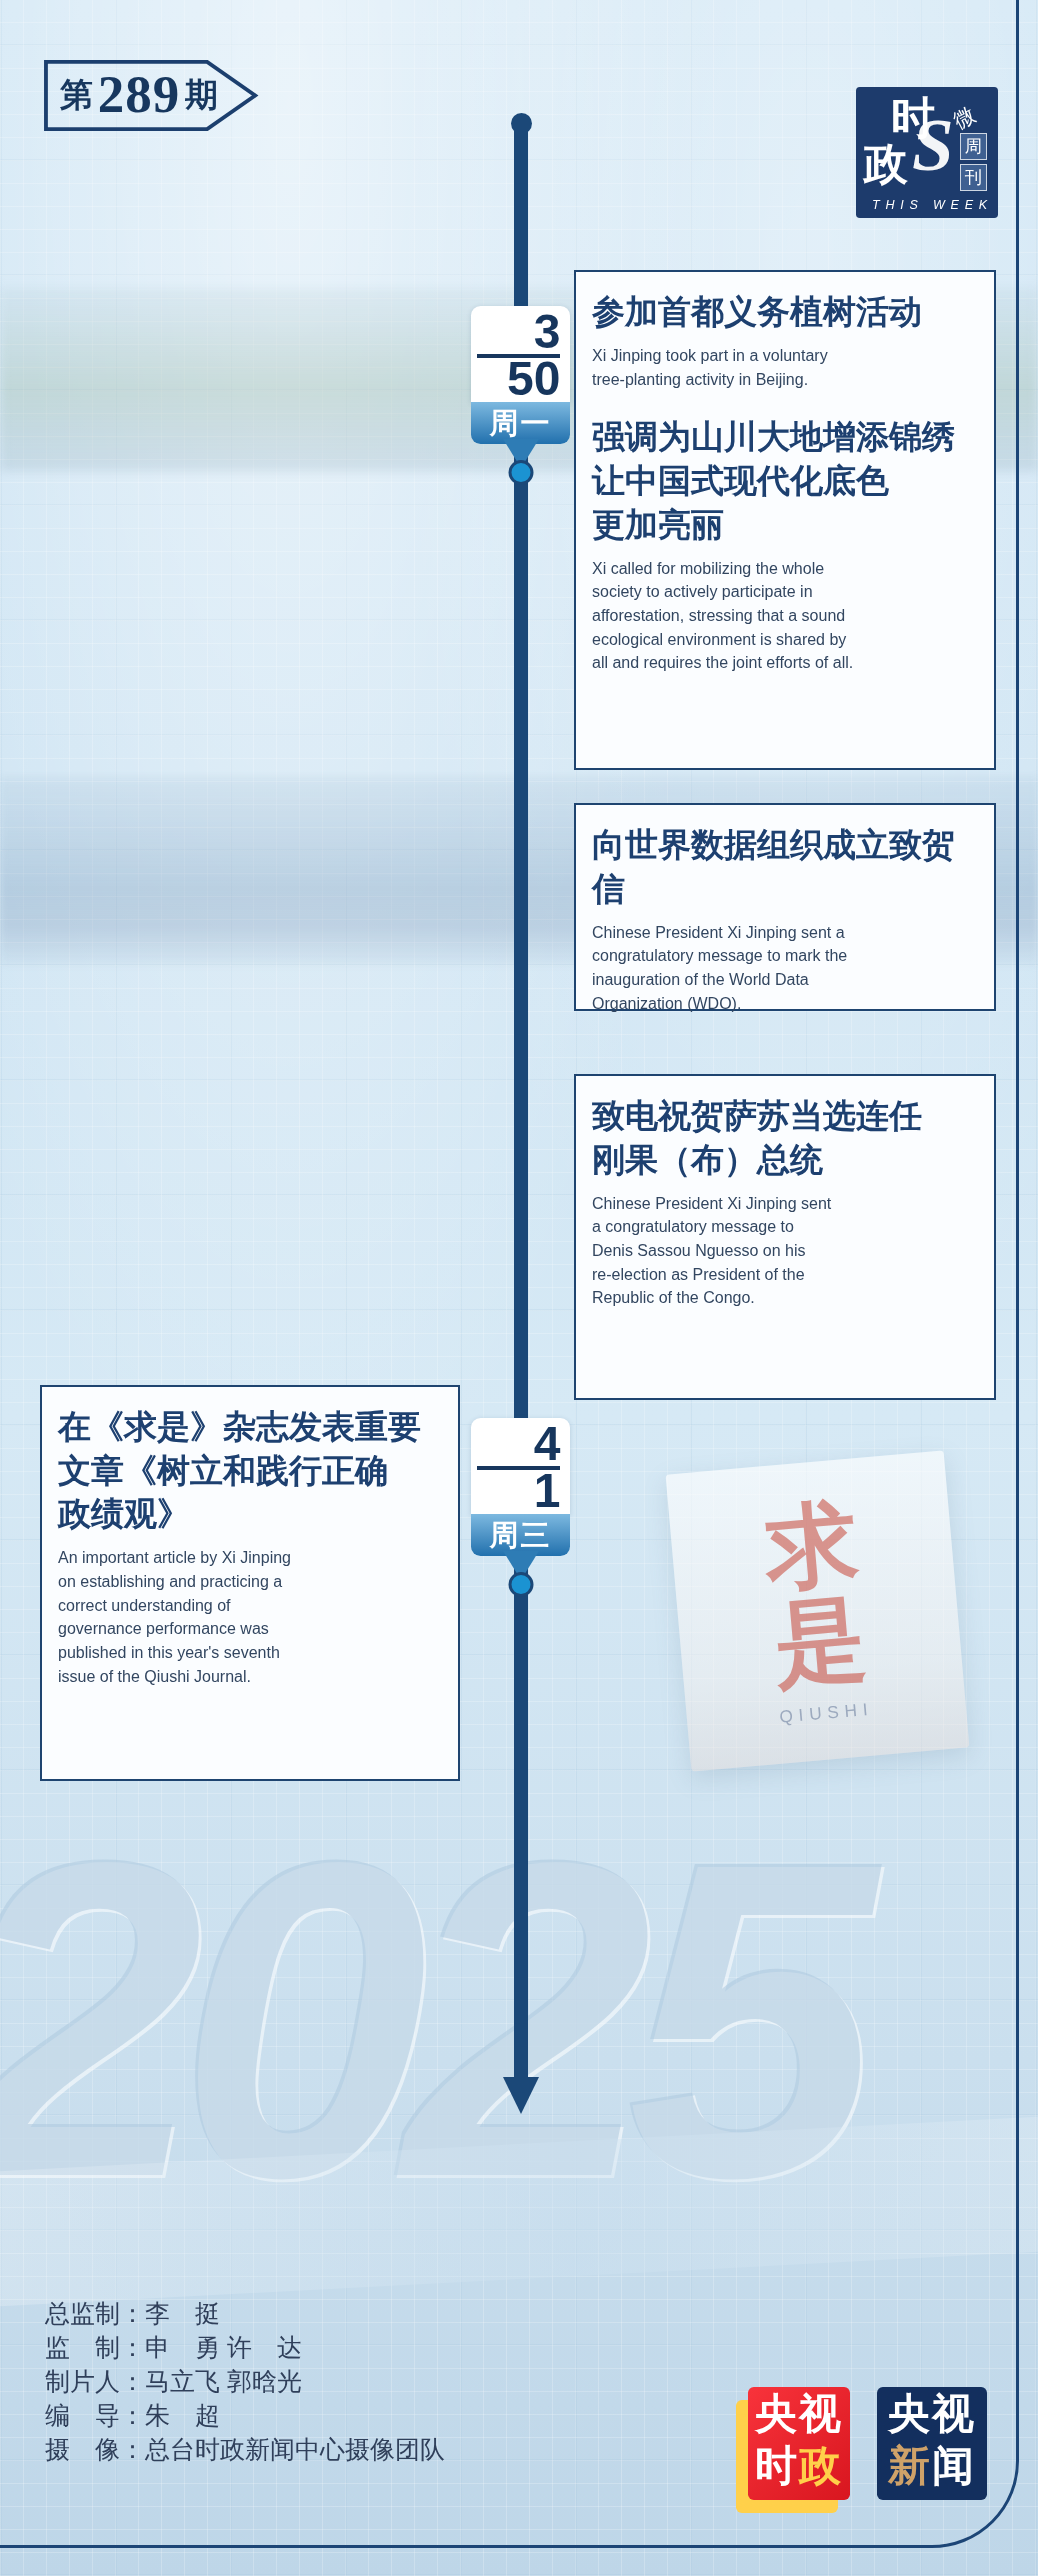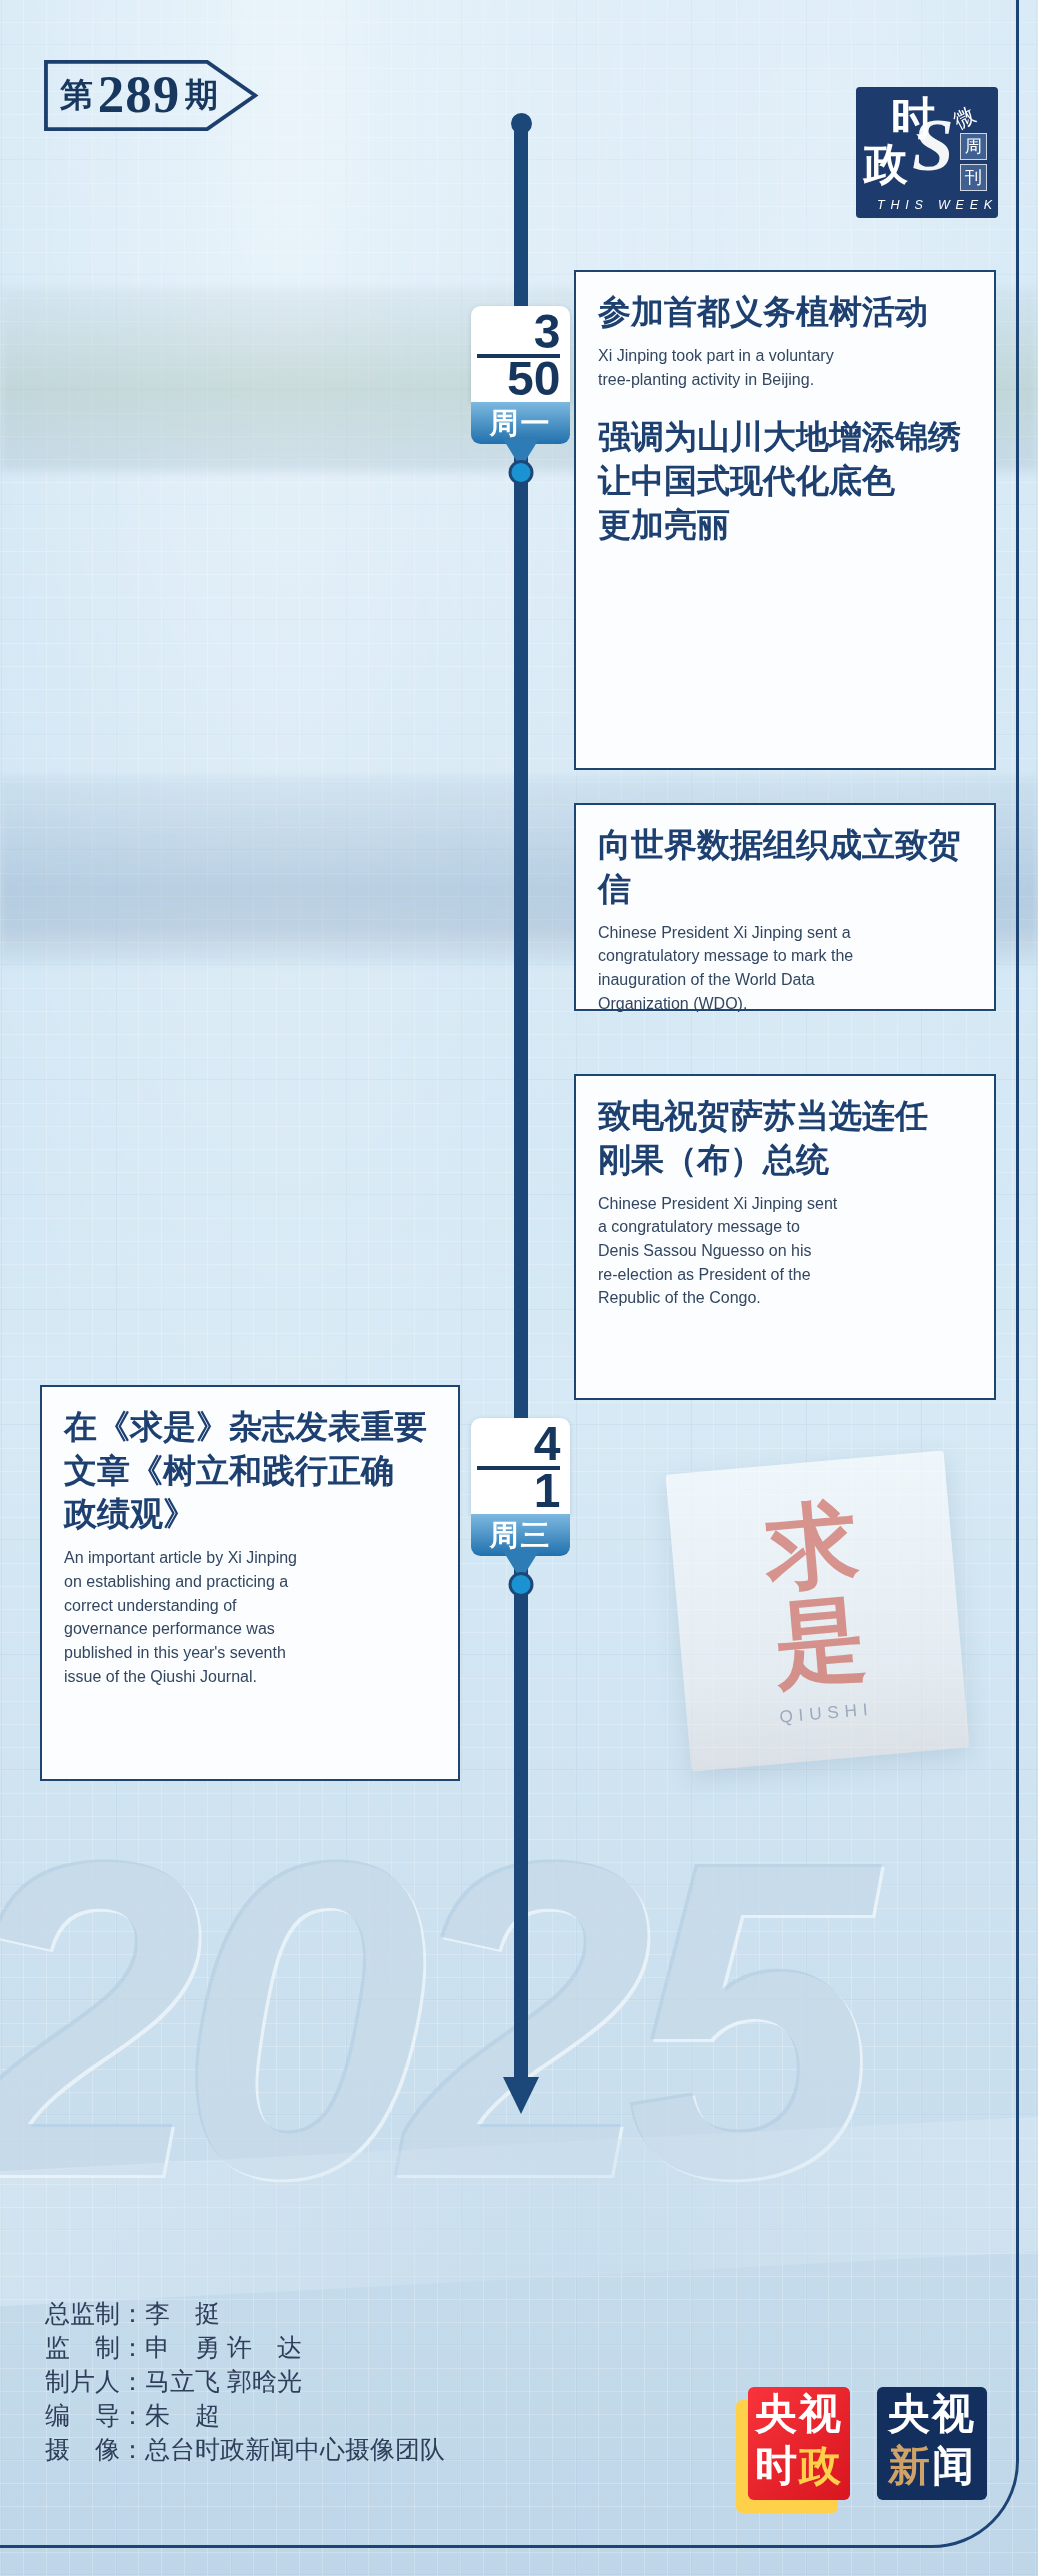--- a/index.html
+++ b/index.html
@@ -57,7 +57,7 @@
     border:1px solid rgba(255,255,255,.75);background:rgba(130,165,215,.35);font-family:"Liberation Serif",serif;}
   .logo .zhou{top:46px;}
   .logo .kan{top:77px;}
-  .logo .week{left:0;bottom:5.8px;width:100%;text-align:right;font-size:12.5px;letter-spacing:5.8px;
+  .logo .week{left:16px;bottom:5.8px;width:100%;text-align:left;font-size:12.5px;letter-spacing:5.8px;
     font-family:"Liberation Sans",sans-serif;font-style:italic;}
   
   .tl-line{position:absolute;left:514px;top:121px;width:13.5px;height:1960px;background:#1b4878;z-index:3;}

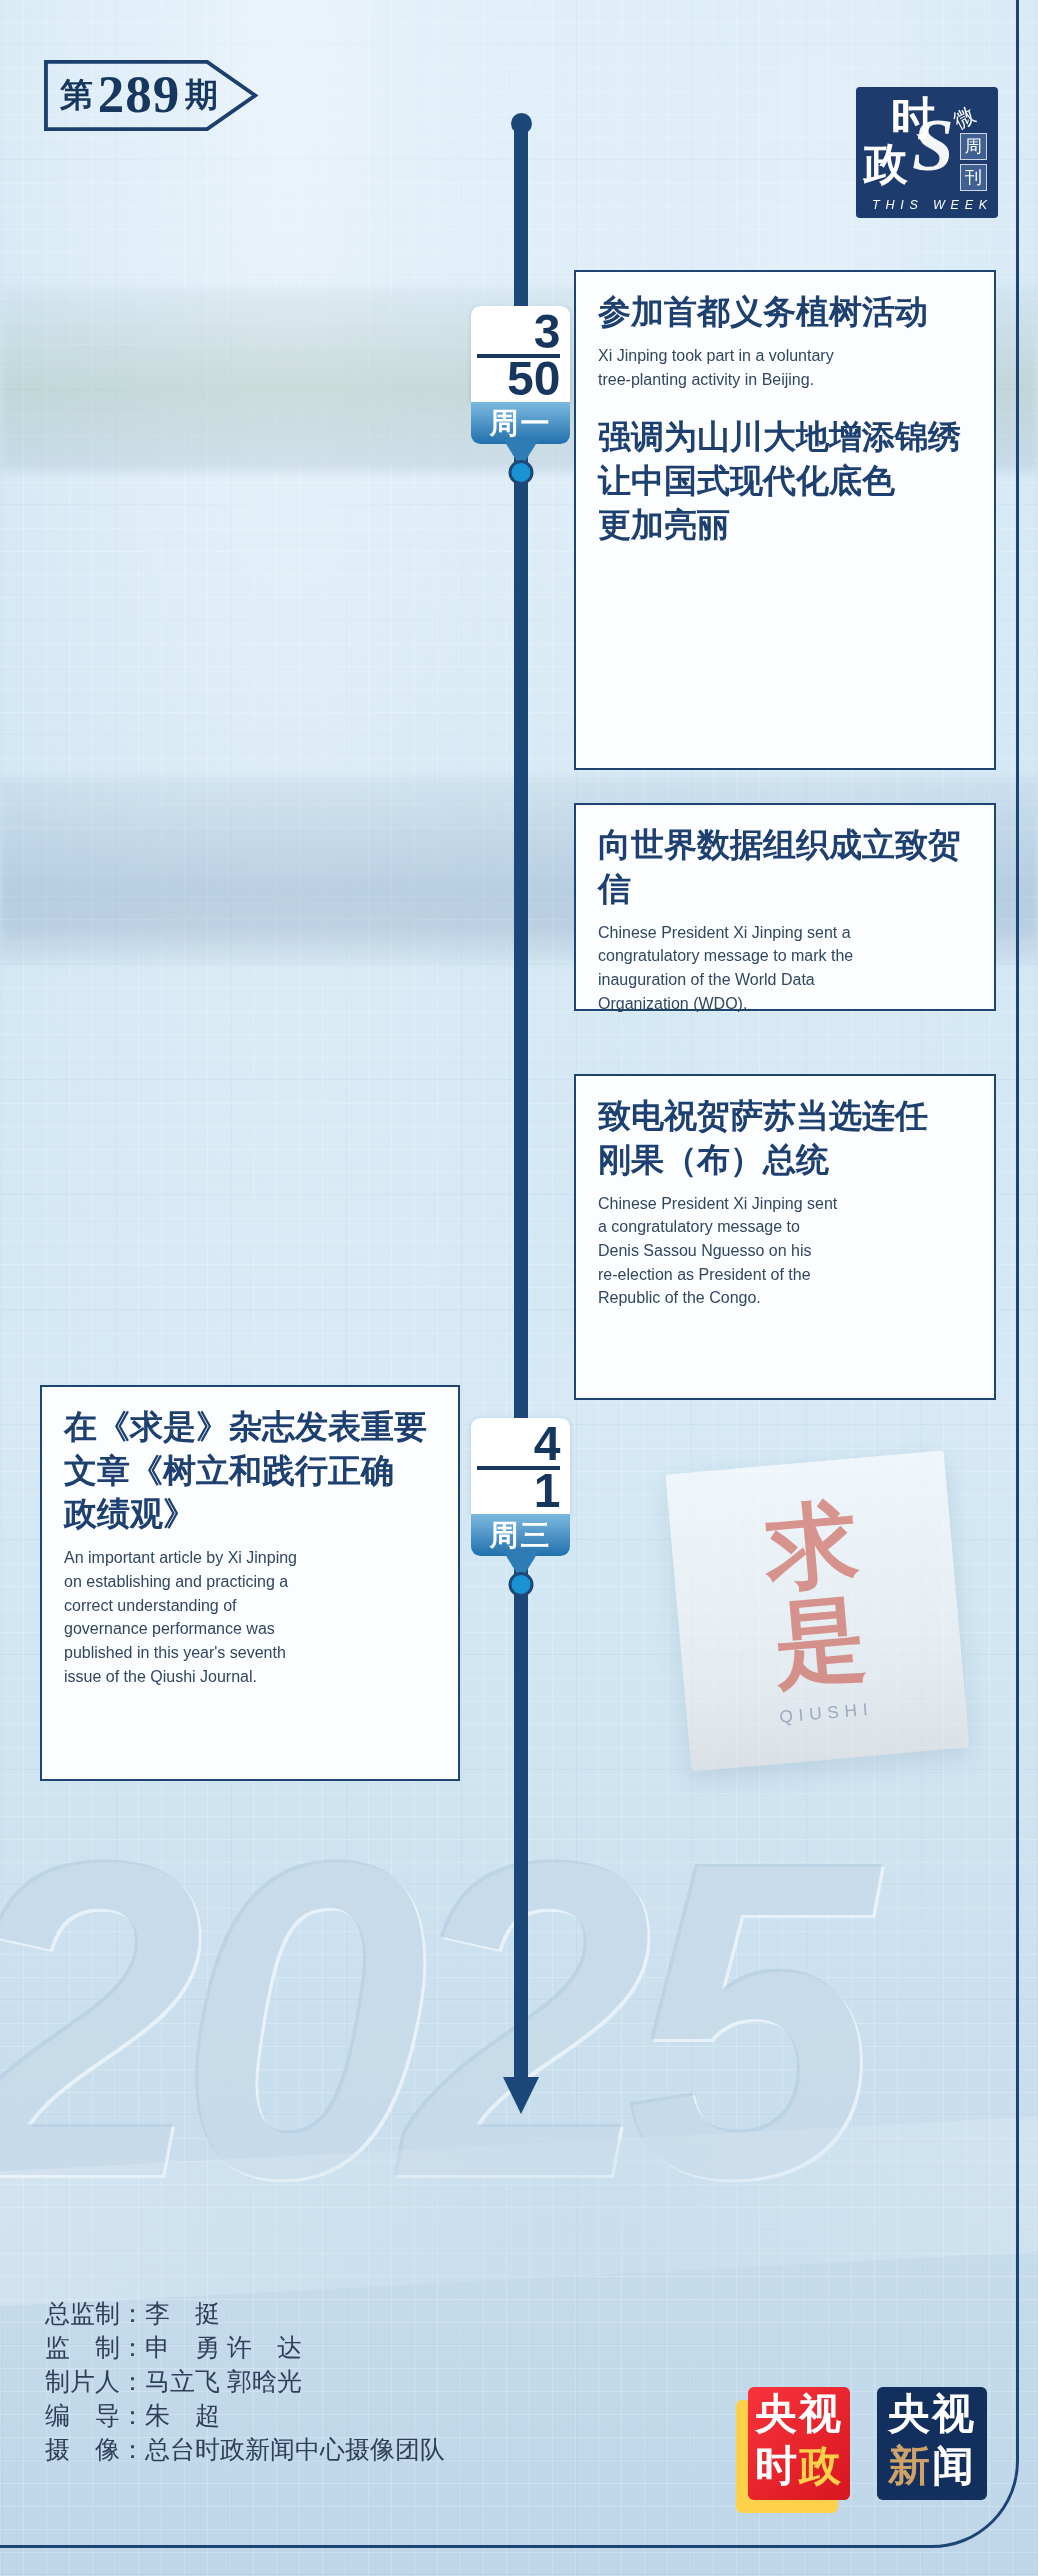--- a/index.html
+++ b/index.html
@@ -79,7 +79,7 @@
     border-radius:50%;background:#1b93d2;border:3.8px solid #1b4878;}
   
   .card{position:absolute;z-index:4;background:#fbfdff;border:2.9px solid #1e4470;box-sizing:border-box;
-    padding:19px 22px;}
+    padding:19px 16px;}
   .card1{left:574px;top:270px;width:422px;height:500px;}
   .card2{left:574px;top:803px;width:422px;height:208px;}
   .card3{left:574px;top:1074px;width:422px;height:326px;}

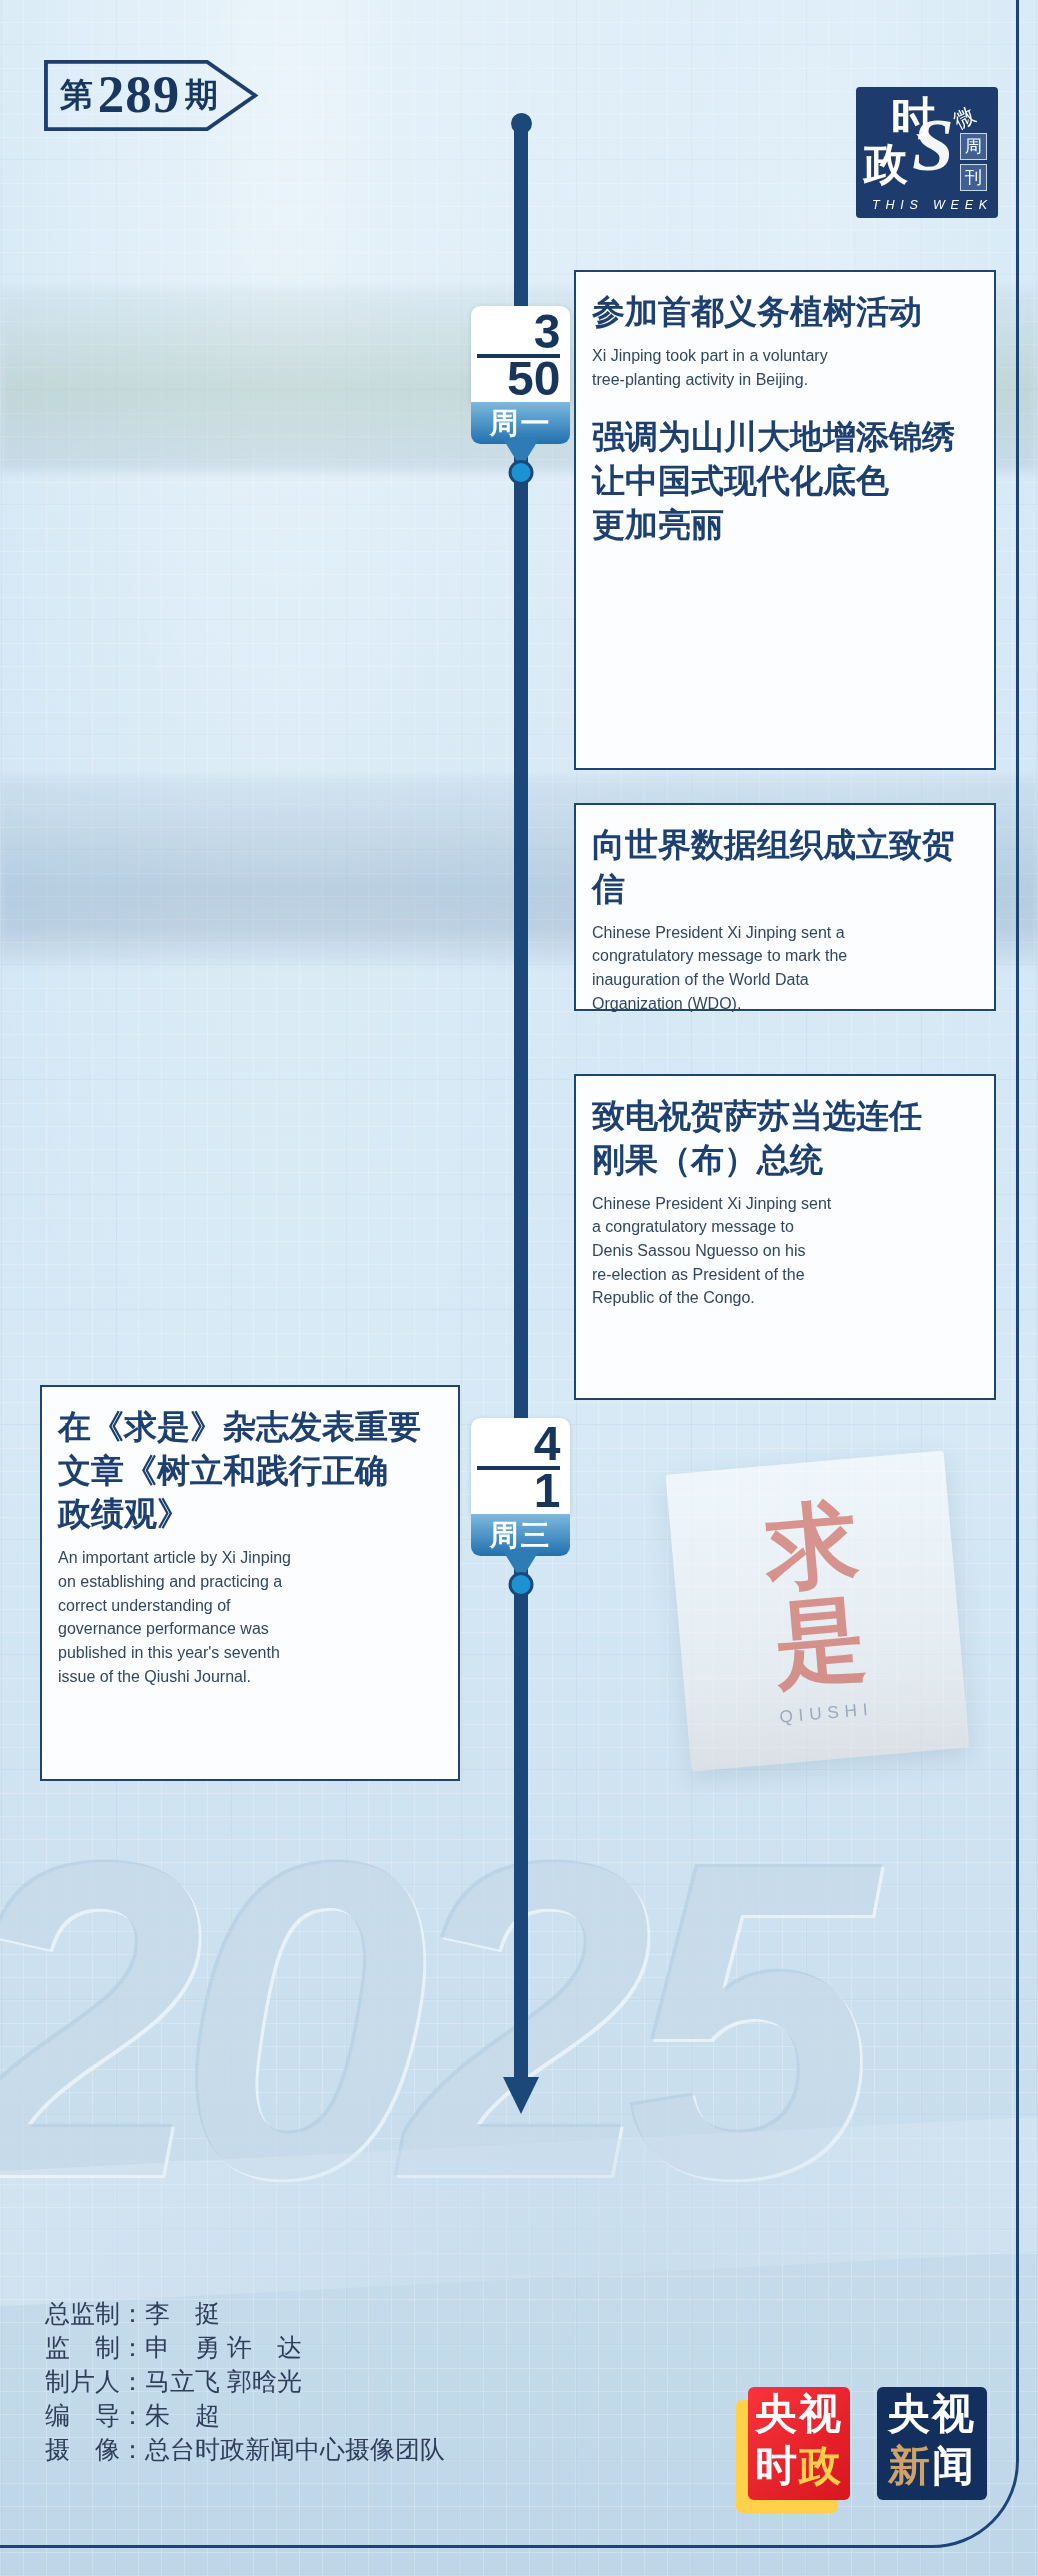--- a/index.html
+++ b/index.html
@@ -171,6 +171,11 @@
       <div class="item-title">强调为山川大地增添锦绣
 让中国式现代化底色
 更加亮丽</div>
+      <div class="item-en">Xi called for mobilizing the whole
+society to actively participate in
+afforestation, stressing that a sound
+ecological environment is shared by
+all and requires the joint efforts of all.</div>
     </div>
   </div>
 

